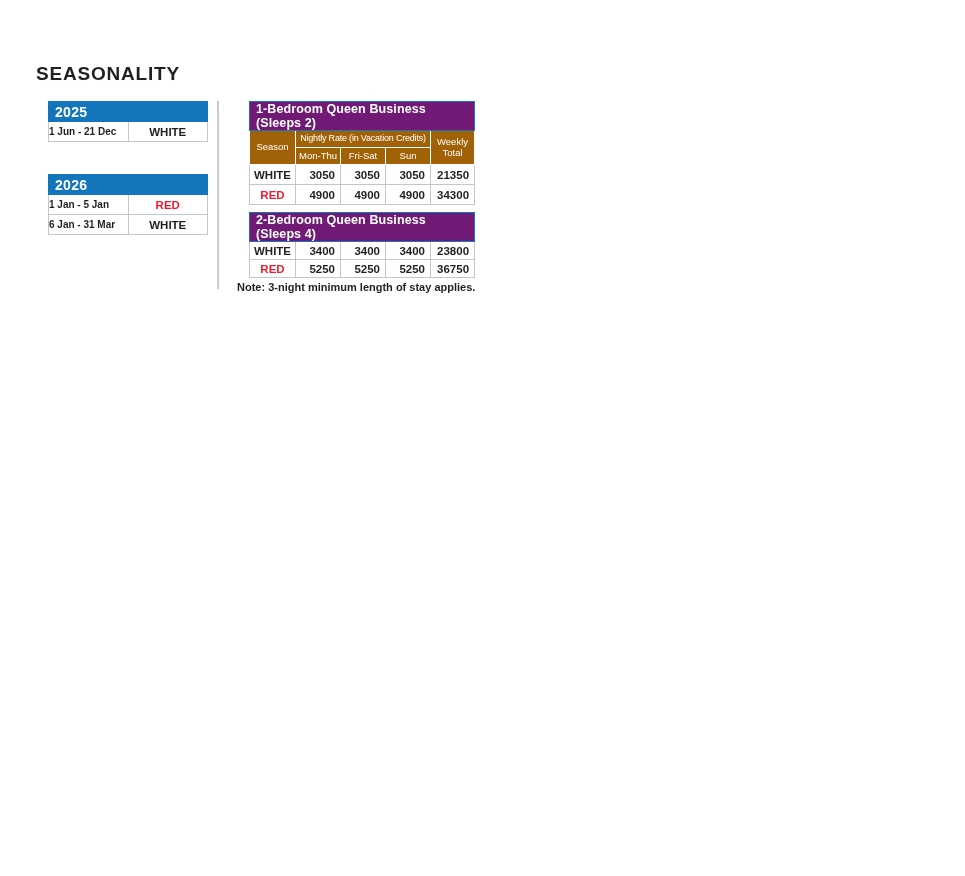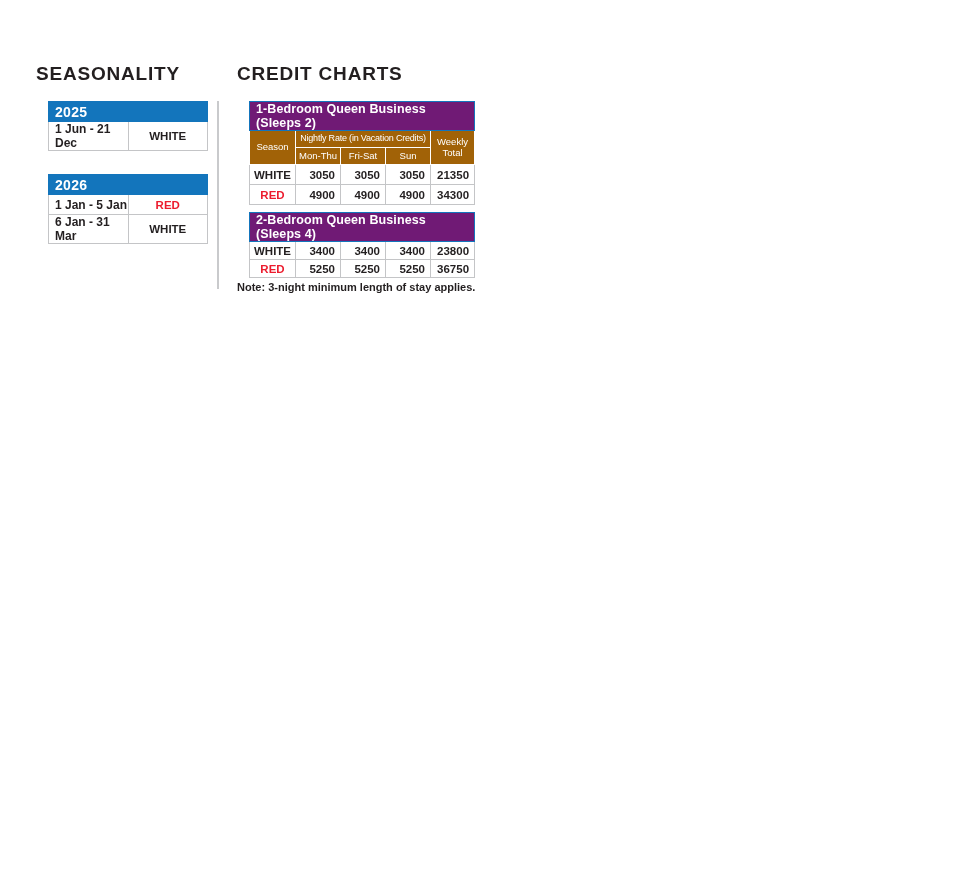--- a/index.html
+++ b/index.html
@@ -125,7 +125,6 @@
 <div class="page">
 
   <div class="section-title" id="seasonality-title">SEASONALITY</div>
-  <div class="section-title" id="credit-charts-title">CREDIT CHARTS</div>
 
   <div class="v-divider"></div>
 

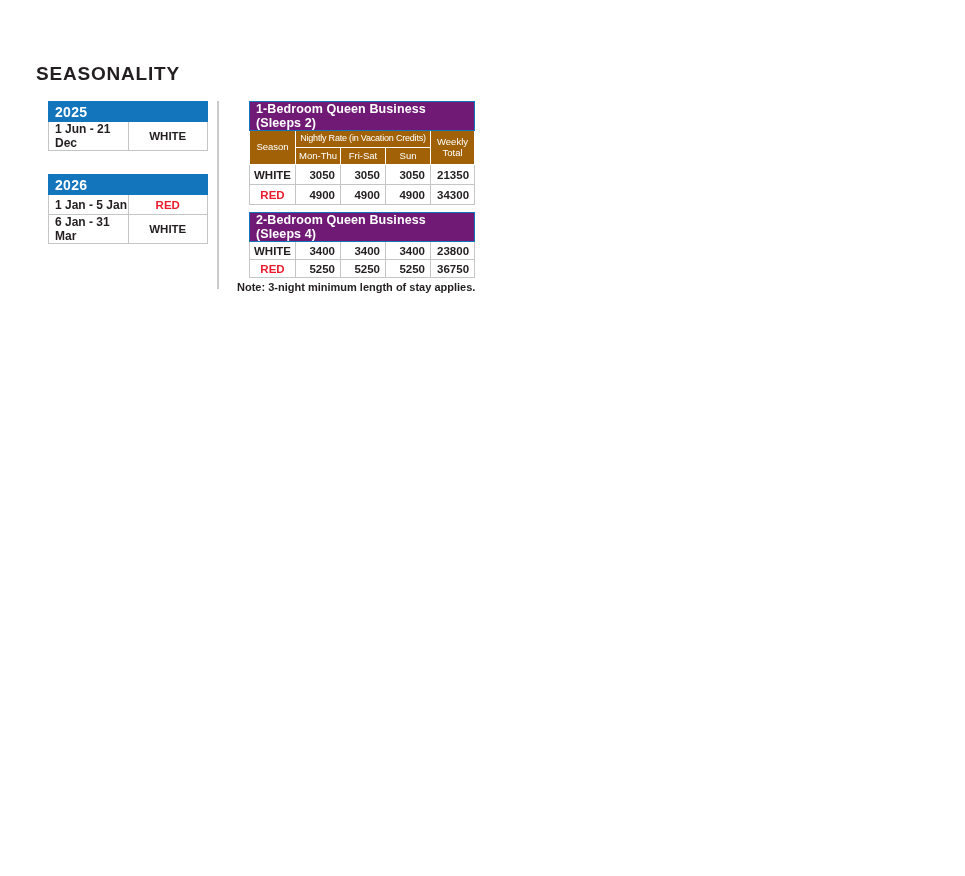--- a/index.html
+++ b/index.html
@@ -52,8 +52,8 @@
   .s-table .date-cell {
     width: 99px;
     font-weight: bold;
-    font-size: 12px;
-    padding-left: 6px;
+    font-size: 10px;
+    padding-left: 0;
     height: 20px;
   }
   .s-table .season-val {

